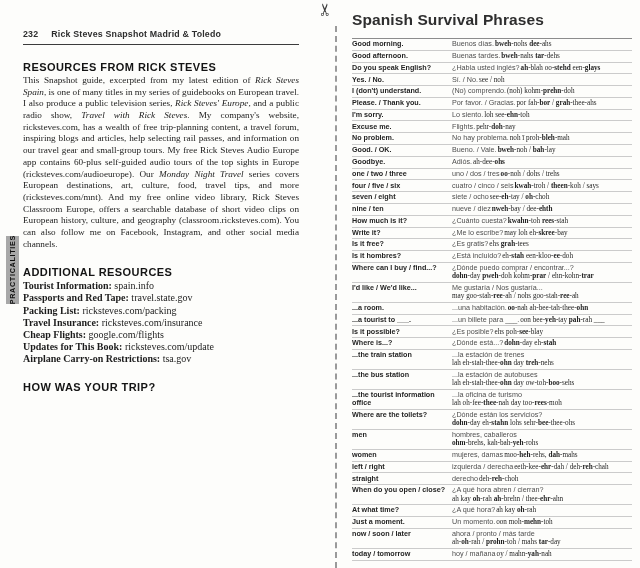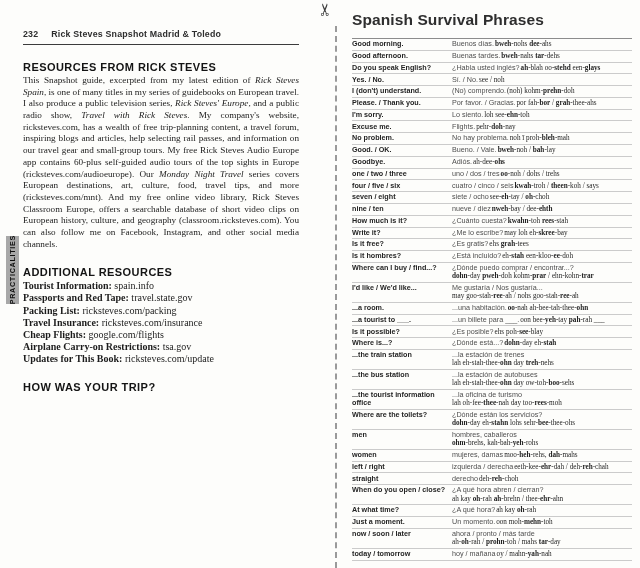--- a/index.html
+++ b/index.html
@@ -128,8 +128,8 @@
           <li><span class="resource-label">Packing List:</span> <span class="resource-value">ricksteves.com/packing</span></li>
           <li><span class="resource-label">Travel Insurance:</span> <span class="resource-value">ricksteves.com/insurance</span></li>
           <li><span class="resource-label">Cheap Flights:</span> <span class="resource-value">google.com/flights</span></li>
+          <li><span class="resource-label">Updates for This Book:</span> <span class="resource-value">ricksteves.com/update</span></li>
           <li><span class="resource-label">Airplane Carry-on Restrictions:</span> <span class="resource-value">tsa.gov</span></li>
-          <li><span class="resource-label">Updates for This Book:</span> <span class="resource-value">ricksteves.com/update</span></li>
         </ul>
 
       <h2 class="section-heading">HOW WAS YOUR TRIP?</h2>

